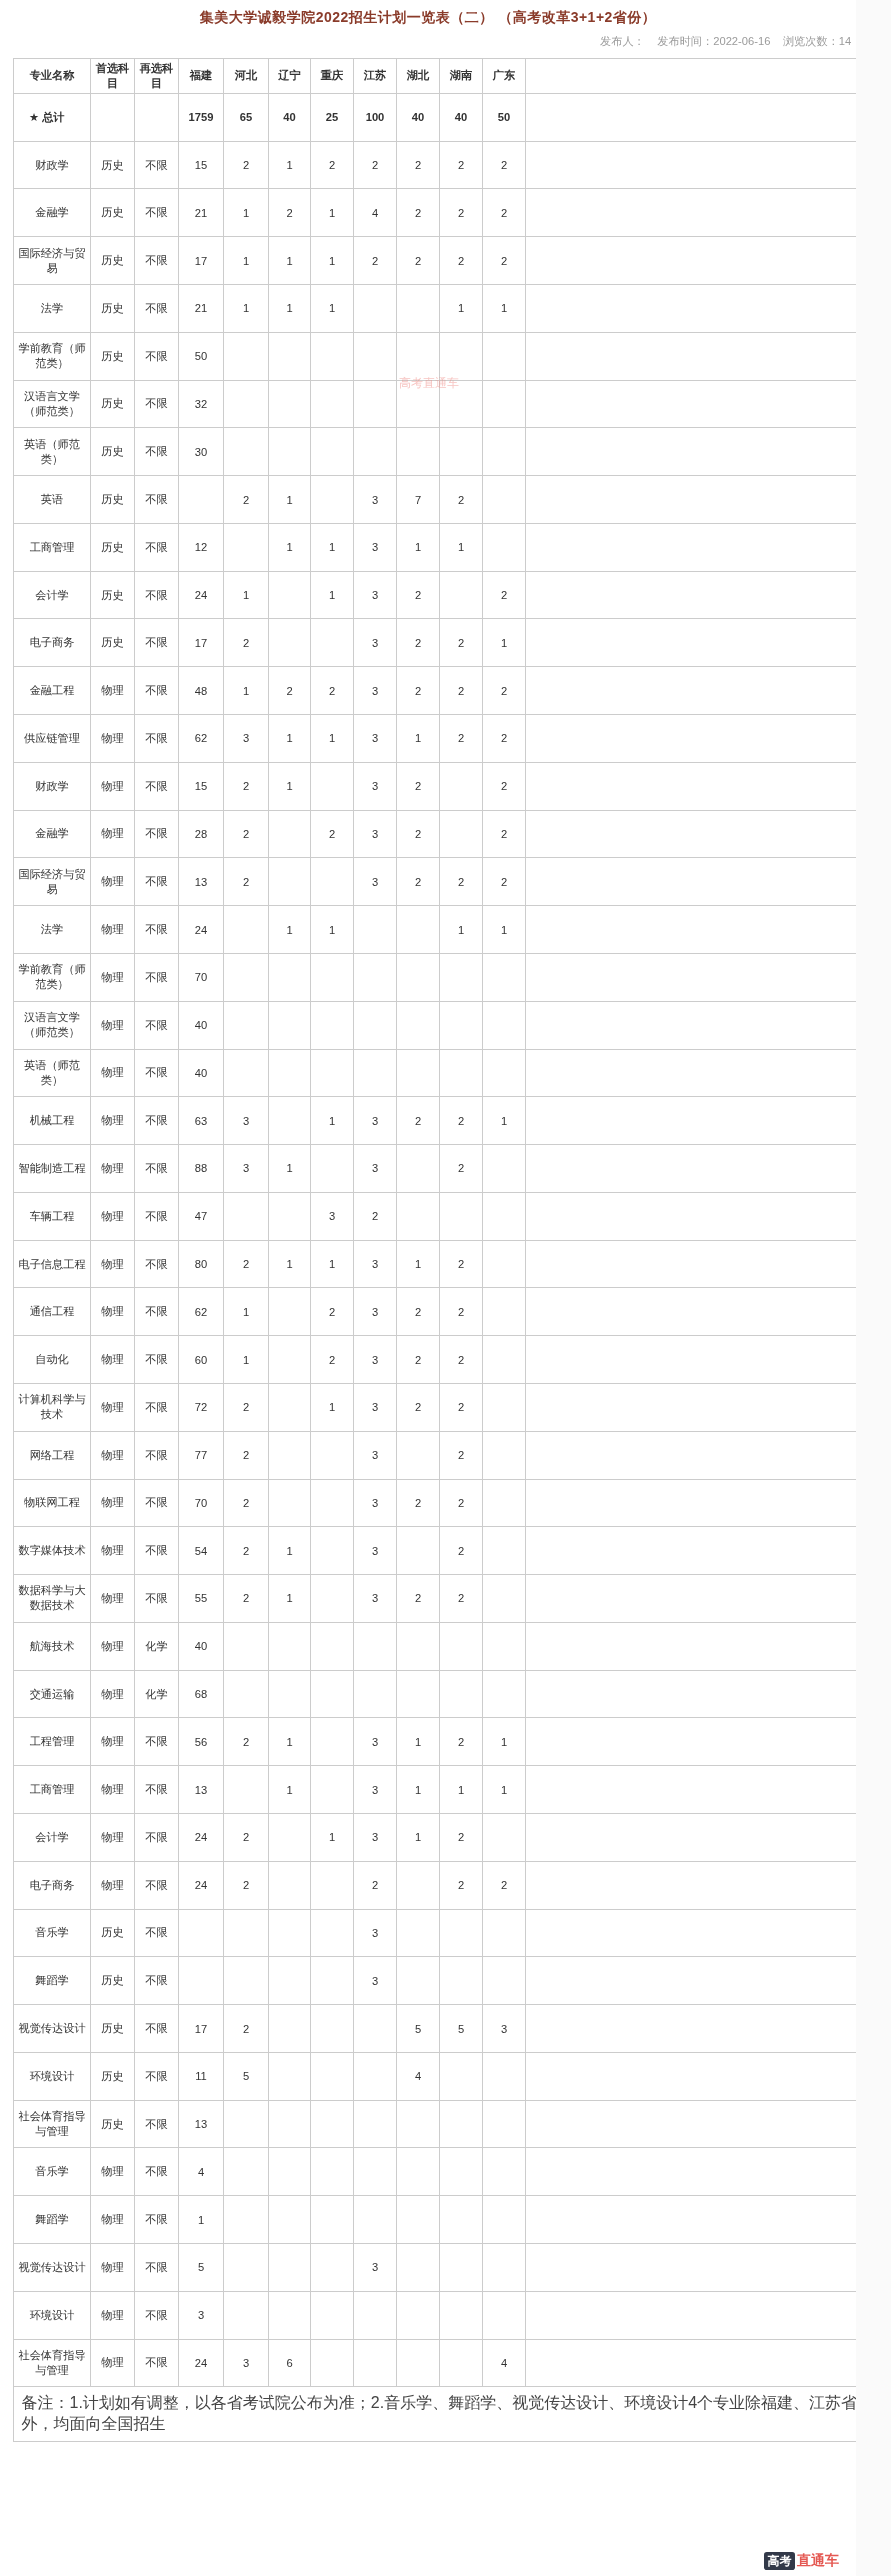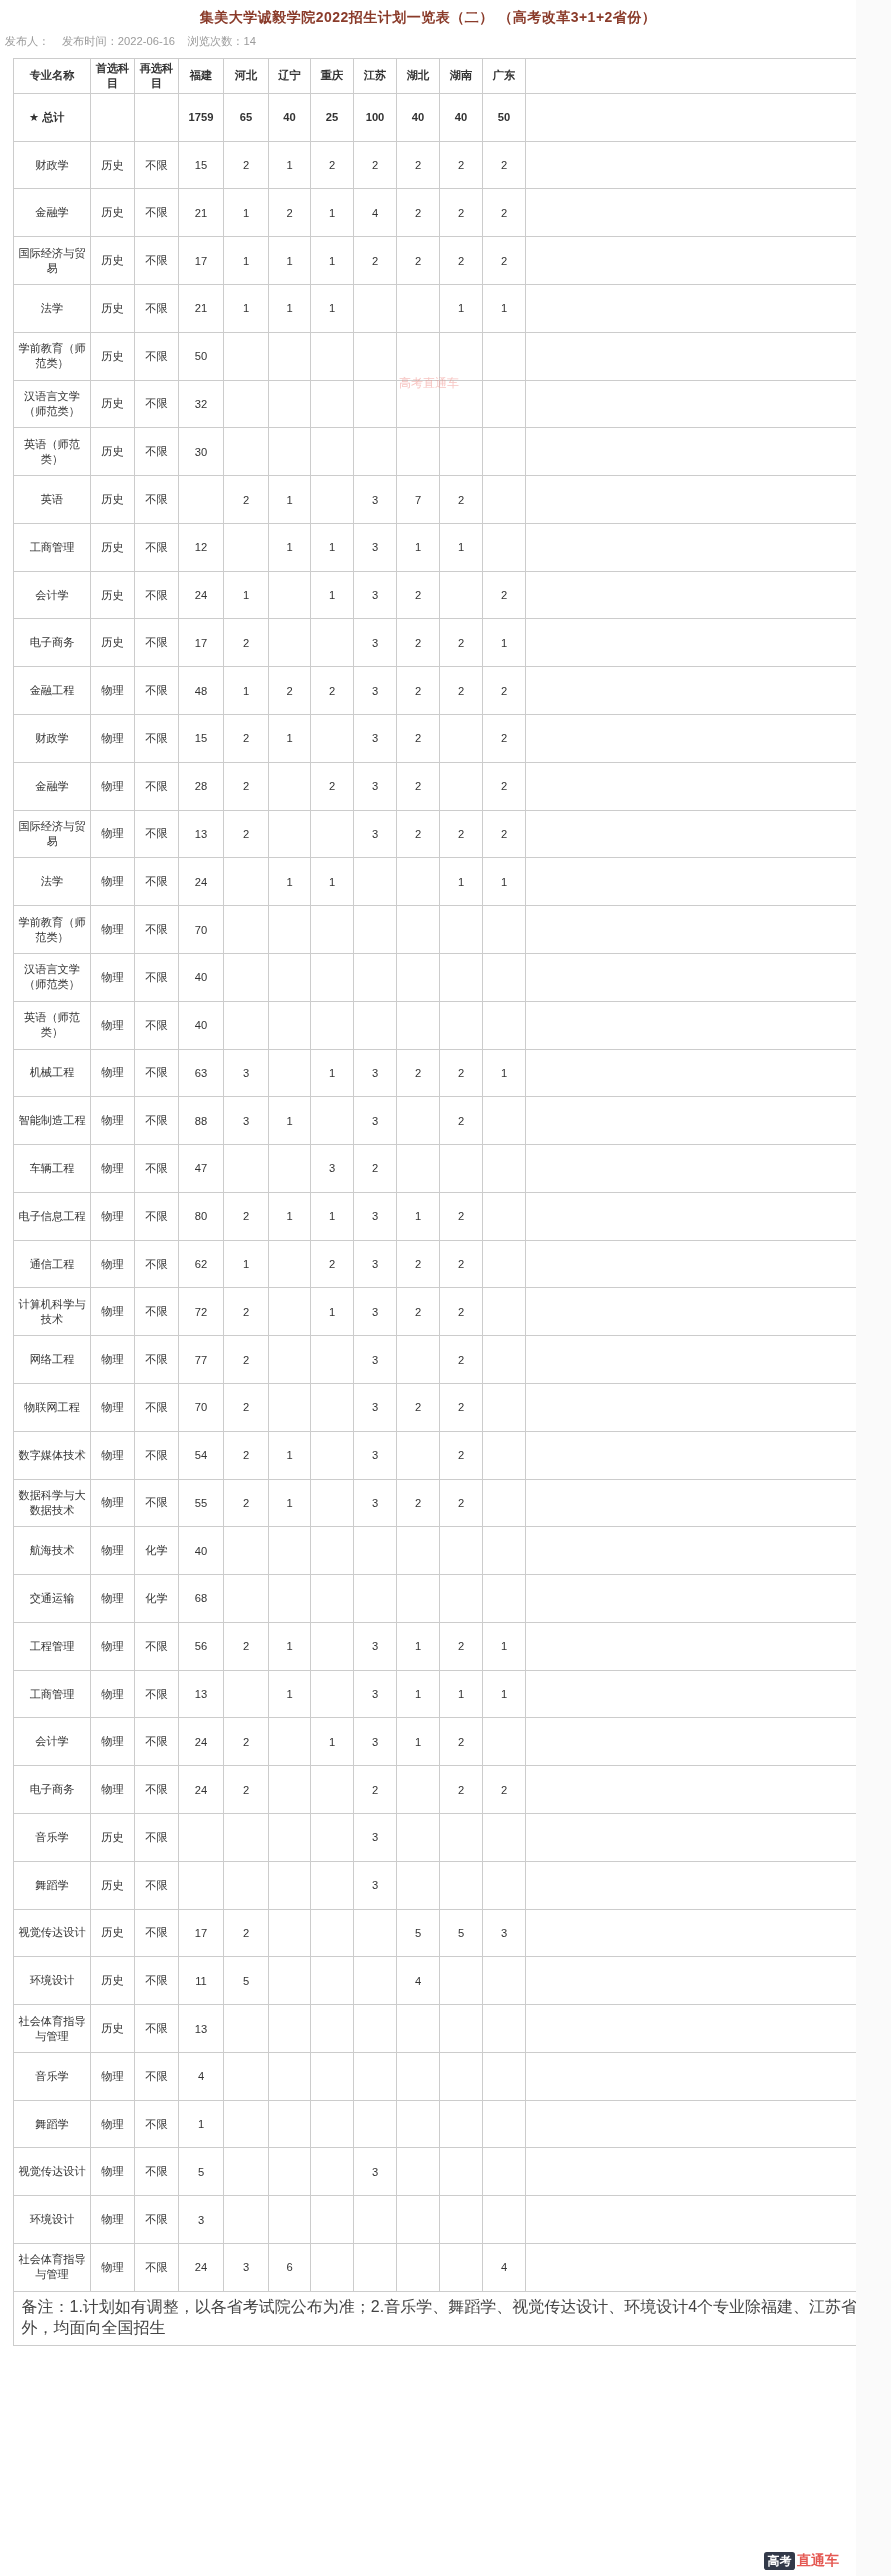--- a/index.html
+++ b/index.html
@@ -6,7 +6,7 @@
   body{width:892px;font-family:"Liberation Sans","DejaVu Sans",sans-serif;}
   .page{position:relative;width:856px;height:2576px;background:#ffffff;box-sizing:border-box;overflow:hidden;}
   .title{padding-top:9.3px;text-align:center;font-size:14px;font-weight:bold;color:#8a3b2a;letter-spacing:0.5px;}
-  .meta{margin-top:6.5px;text-align:left;font-size:11.2px;color:#9b9b9b;}
+  .meta{margin-top:6.5px;text-align:right;font-size:11.2px;color:#9b9b9b;}
   .meta span{margin:0 4.7px;}
   .plan-table{margin:9.3px 13px 0 13px;width:866px;border-collapse:collapse;table-layout:fixed;}
   .plan-table th,.plan-table td{border:0.9px solid #cccccc;font-size:11.2px;color:#333;text-align:center;

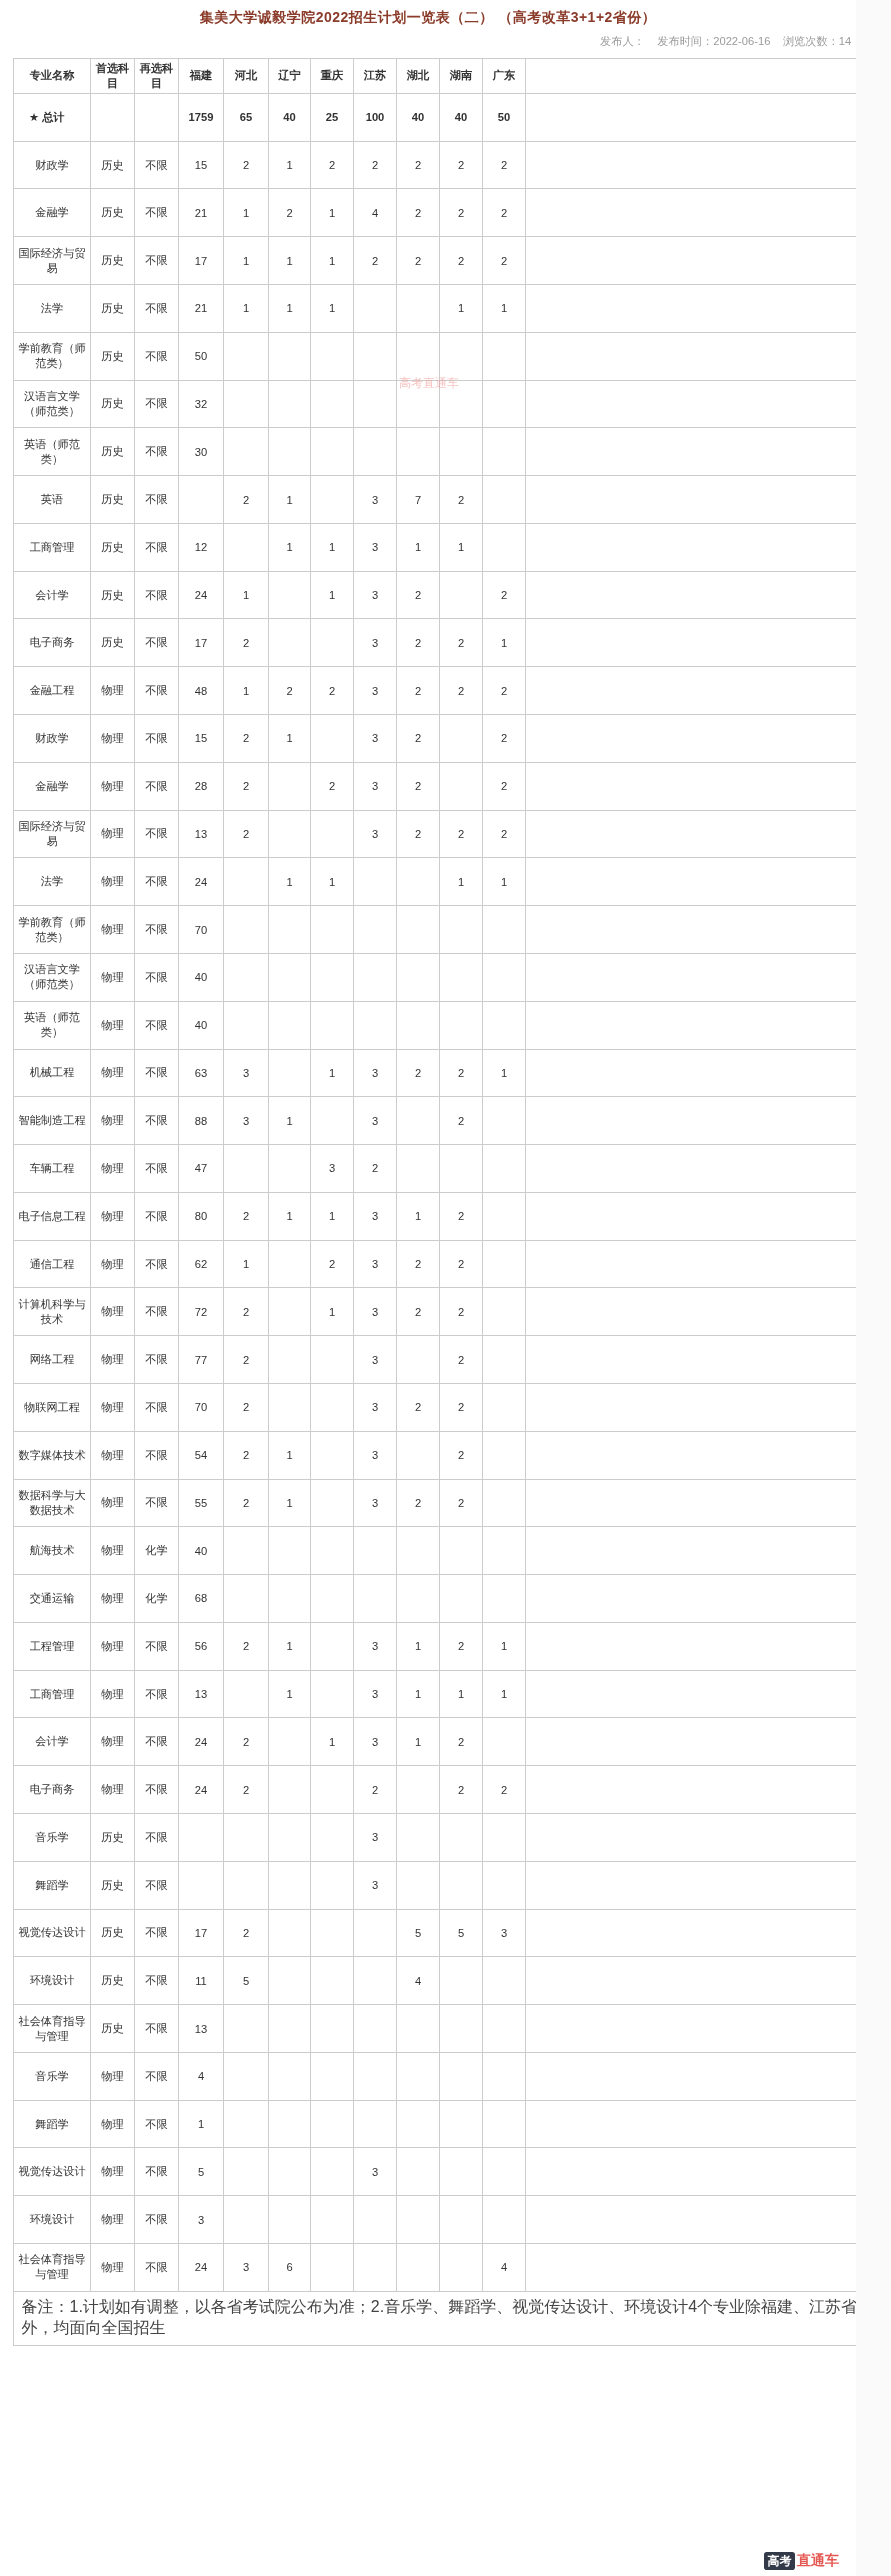--- a/index.html
+++ b/index.html
@@ -248,6 +248,20 @@
           <td data-name="filler-cell"></td>
         </tr>
         <tr data-name="table-row">
+          <td data-name="major-cell">供应链管理</td>
+          <td data-name="first-subject-cell">物理</td>
+          <td data-name="second-subject-cell">不限</td>
+          <td data-name="value-cell-0">62</td>
+          <td data-name="value-cell-1">3</td>
+          <td data-name="value-cell-2">1</td>
+          <td data-name="value-cell-3">1</td>
+          <td data-name="value-cell-4">3</td>
+          <td data-name="value-cell-5">1</td>
+          <td data-name="value-cell-6">2</td>
+          <td data-name="value-cell-7">2</td>
+          <td data-name="filler-cell"></td>
+        </tr>
+        <tr data-name="table-row">
           <td data-name="major-cell">财政学</td>
           <td data-name="first-subject-cell">物理</td>
           <td data-name="second-subject-cell">不限</td>

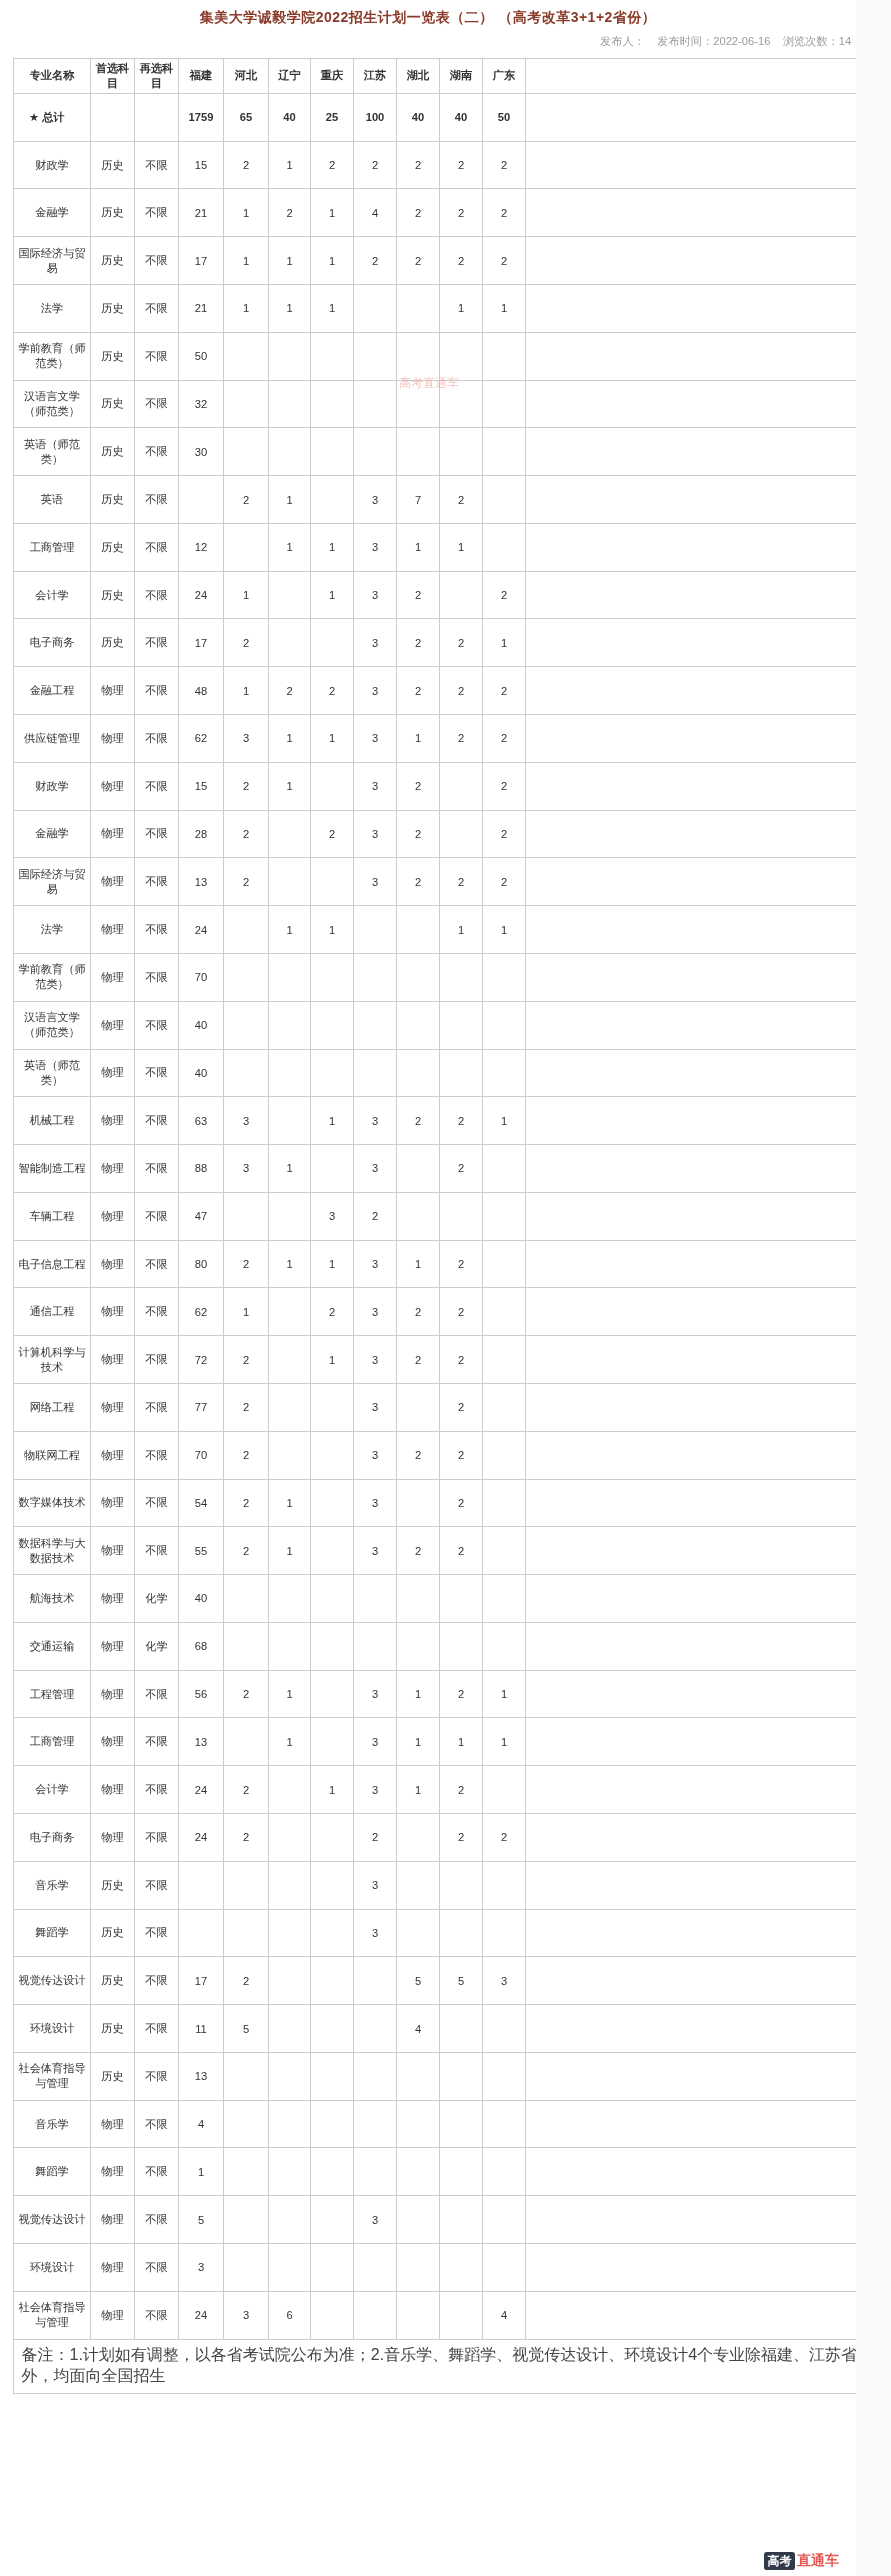--- a/index.html
+++ b/index.html
@@ -430,6 +430,20 @@
           <td data-name="filler-cell"></td>
         </tr>
         <tr data-name="table-row">
+          <td data-name="major-cell">自动化</td>
+          <td data-name="first-subject-cell">物理</td>
+          <td data-name="second-subject-cell">不限</td>
+          <td data-name="value-cell-0">60</td>
+          <td data-name="value-cell-1">1</td>
+          <td data-name="value-cell-2"></td>
+          <td data-name="value-cell-3">2</td>
+          <td data-name="value-cell-4">3</td>
+          <td data-name="value-cell-5">2</td>
+          <td data-name="value-cell-6">2</td>
+          <td data-name="value-cell-7"></td>
+          <td data-name="filler-cell"></td>
+        </tr>
+        <tr data-name="table-row">
           <td data-name="major-cell">计算机科学与技术</td>
           <td data-name="first-subject-cell">物理</td>
           <td data-name="second-subject-cell">不限</td>

